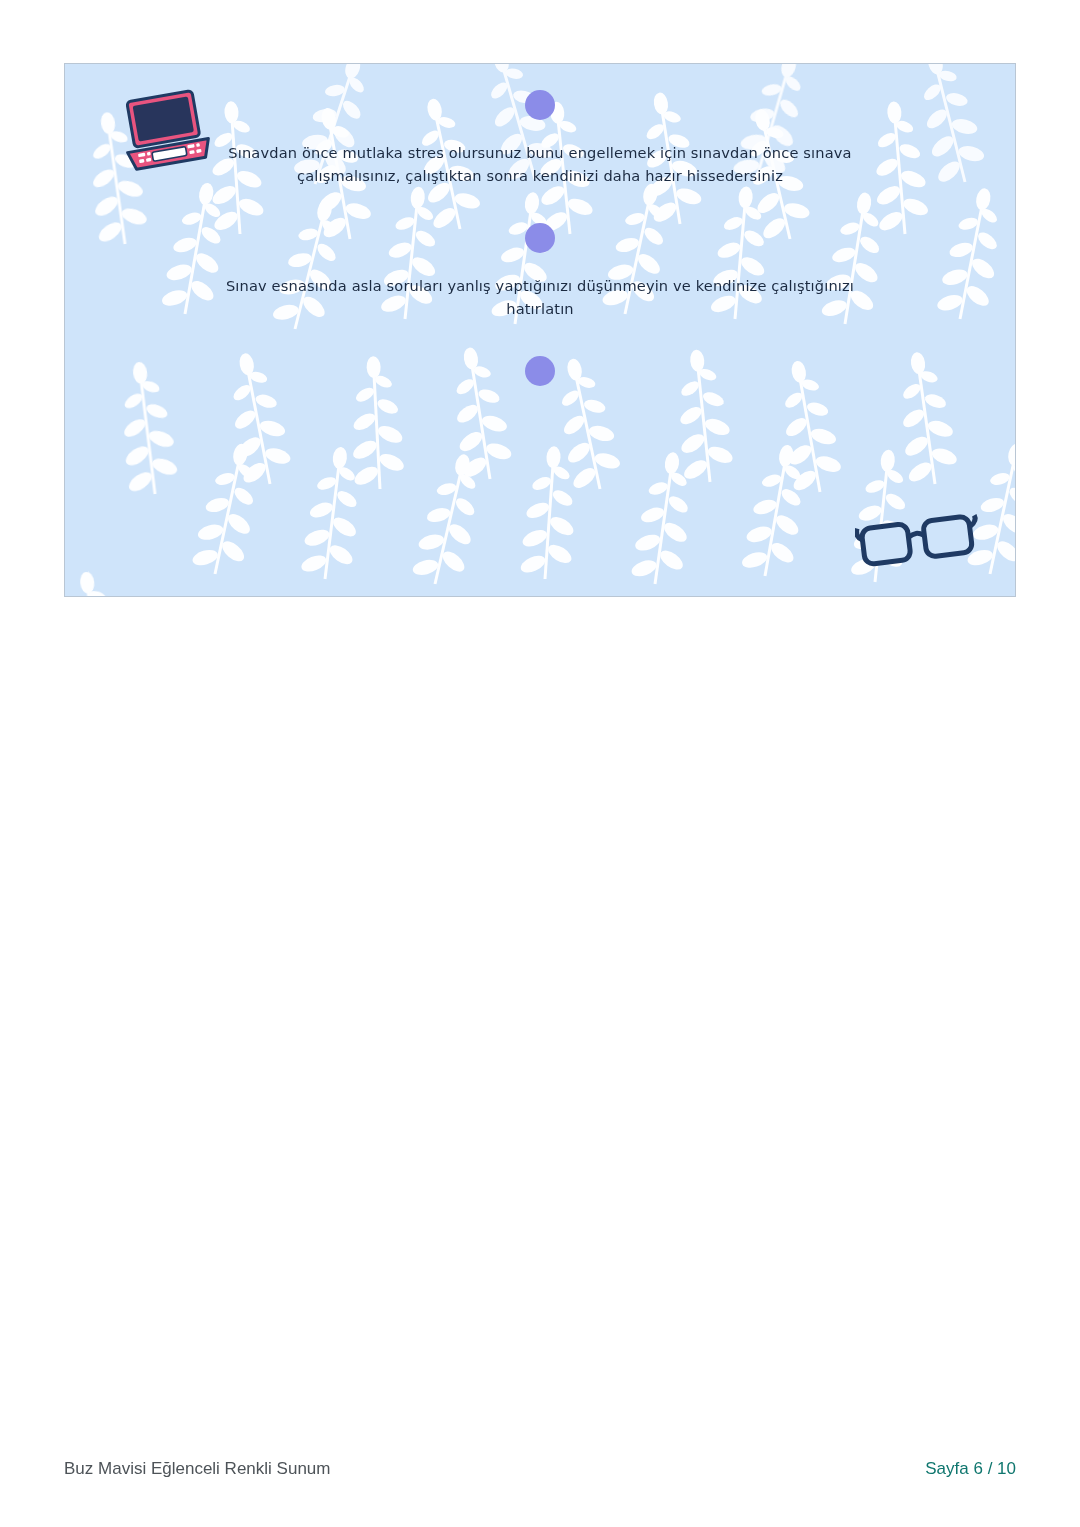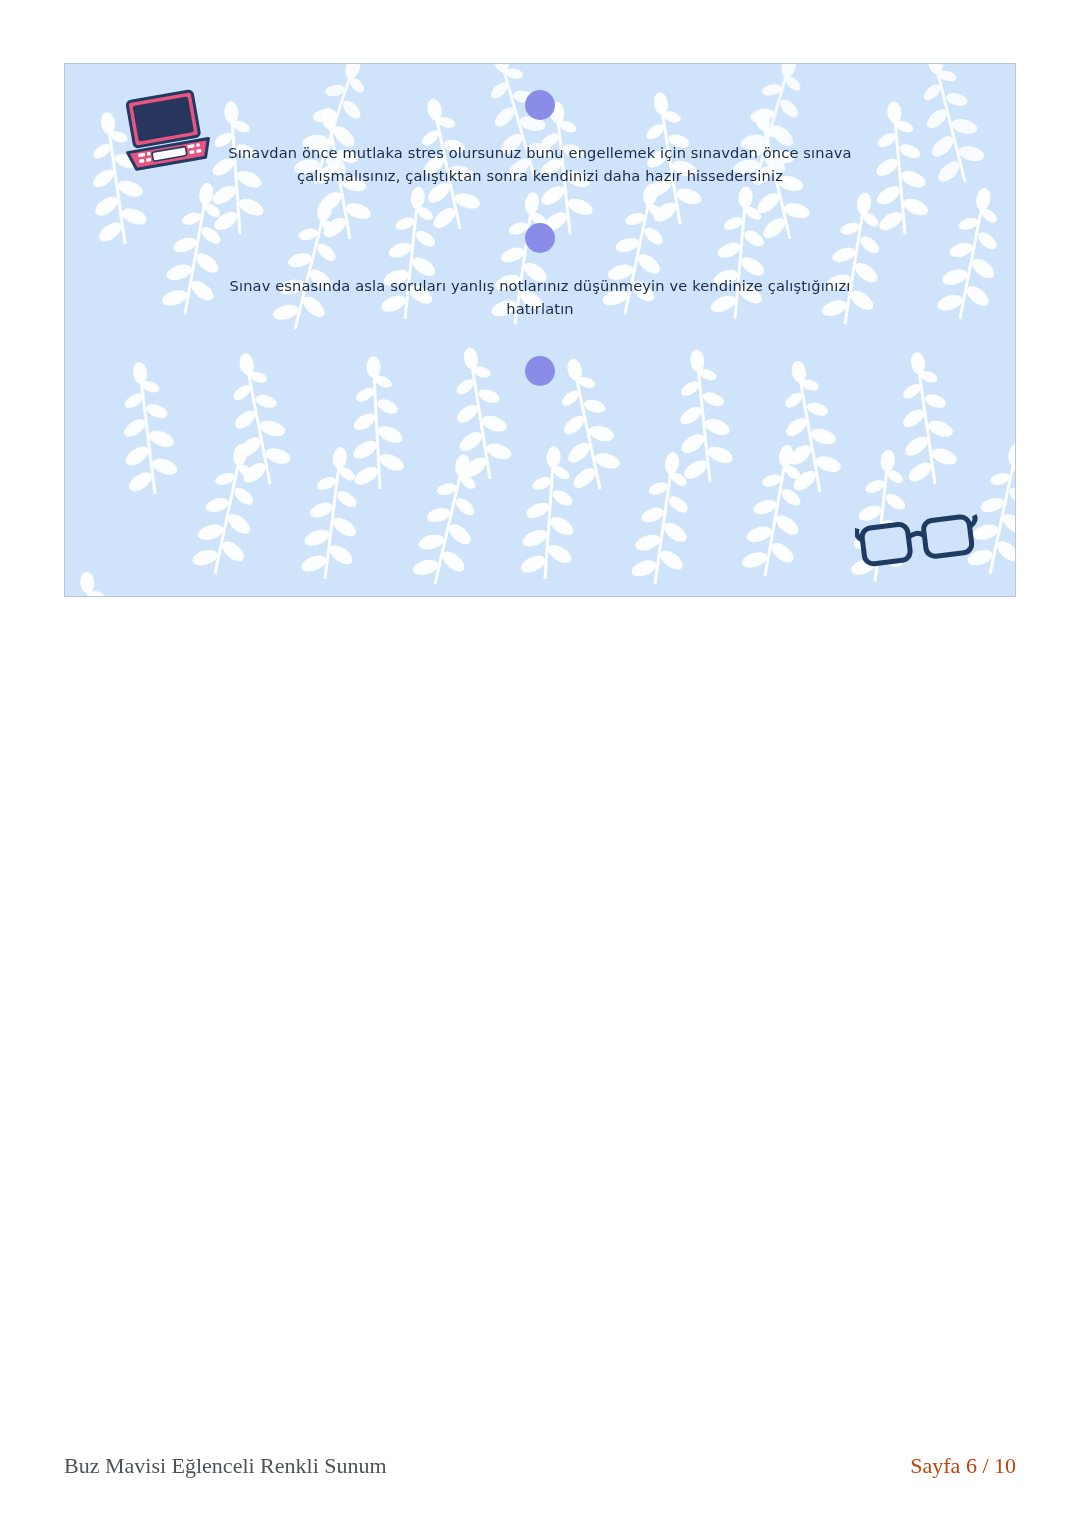--- a/index.html
+++ b/index.html
@@ -211,7 +211,7 @@
 
     <div class="bullet-block">
       <div class="dot d2"></div>
-      <div class="para">Sınav esnasında asla soruları yanlış notlarınız düşünmeyin ve kendinize çalıştığınızı hatırlatın</div>
+      <div class="para">Sınav esnasında asla soruları yanlış yaptığınızı düşünmeyin ve kendinize çalıştığınızı hatırlatın</div>
     </div>
 
     <div class="bullet-block">

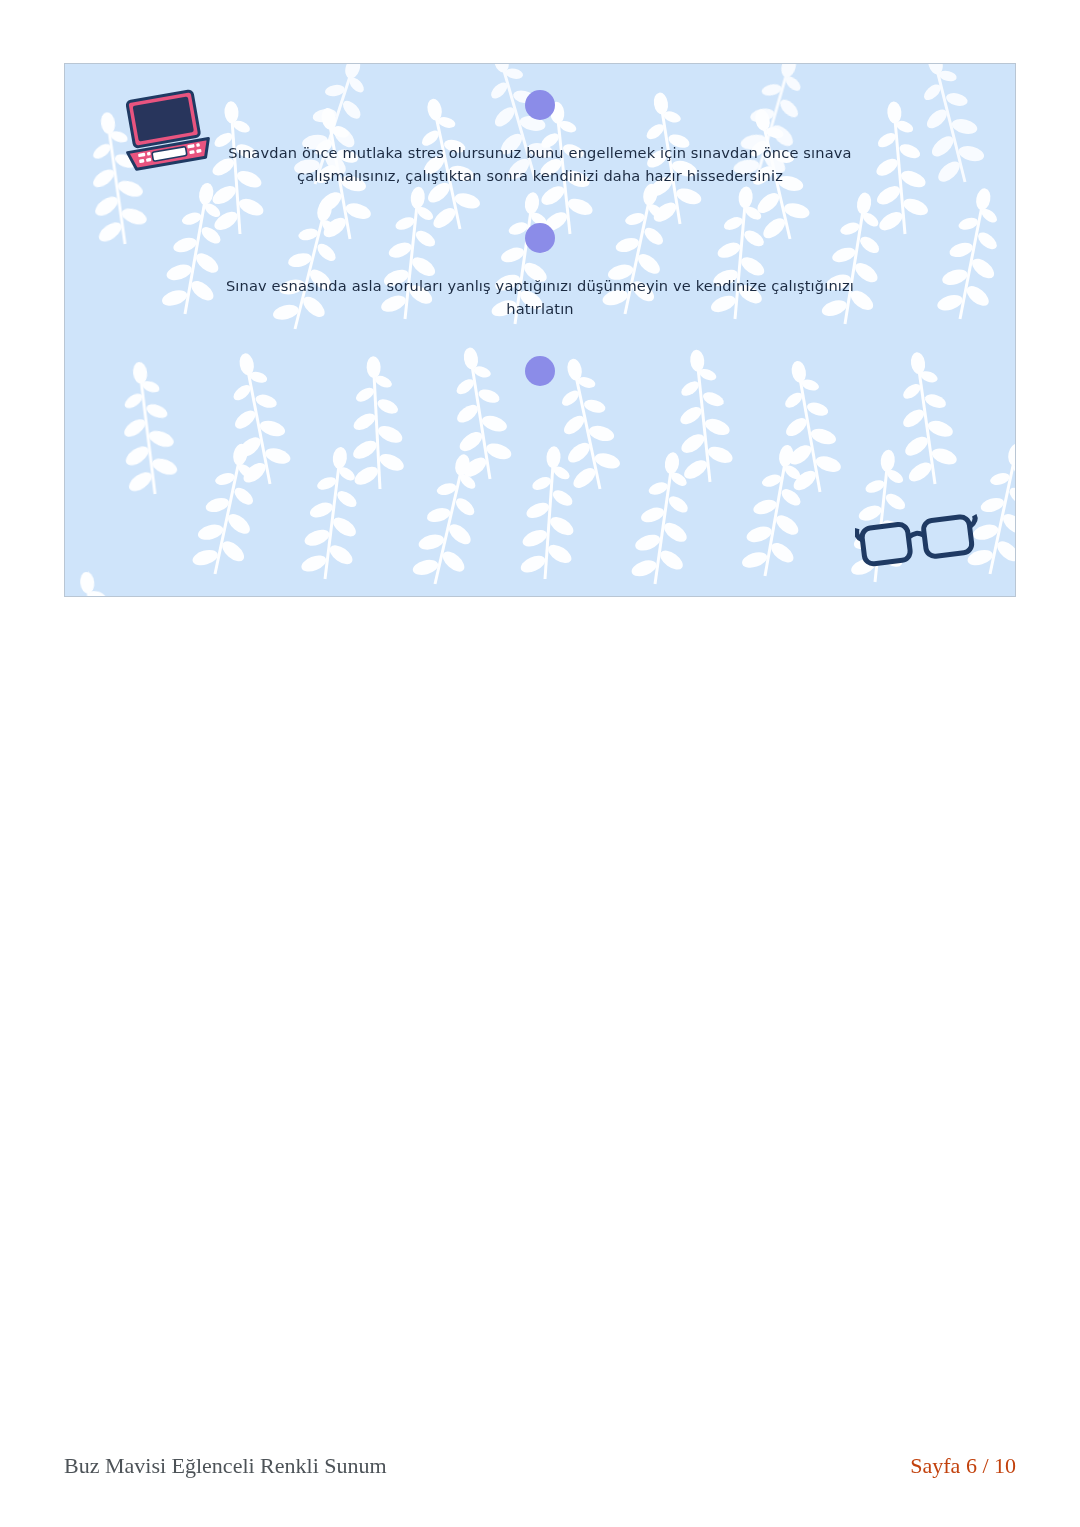--- a/index.html
+++ b/index.html
@@ -98,8 +98,8 @@
     justify-content: space-between;
     align-items: baseline;
     color: #555c63;
-    font-size: 22px;
-    font-family: Liberation Serif, serif;
+    font-size: 17px;
+    font-family: Liberation Sans, sans-serif;
   }
   .footer .doc-title { color: #4d5358; }
   .footer .page-num { color: #c2410c; }

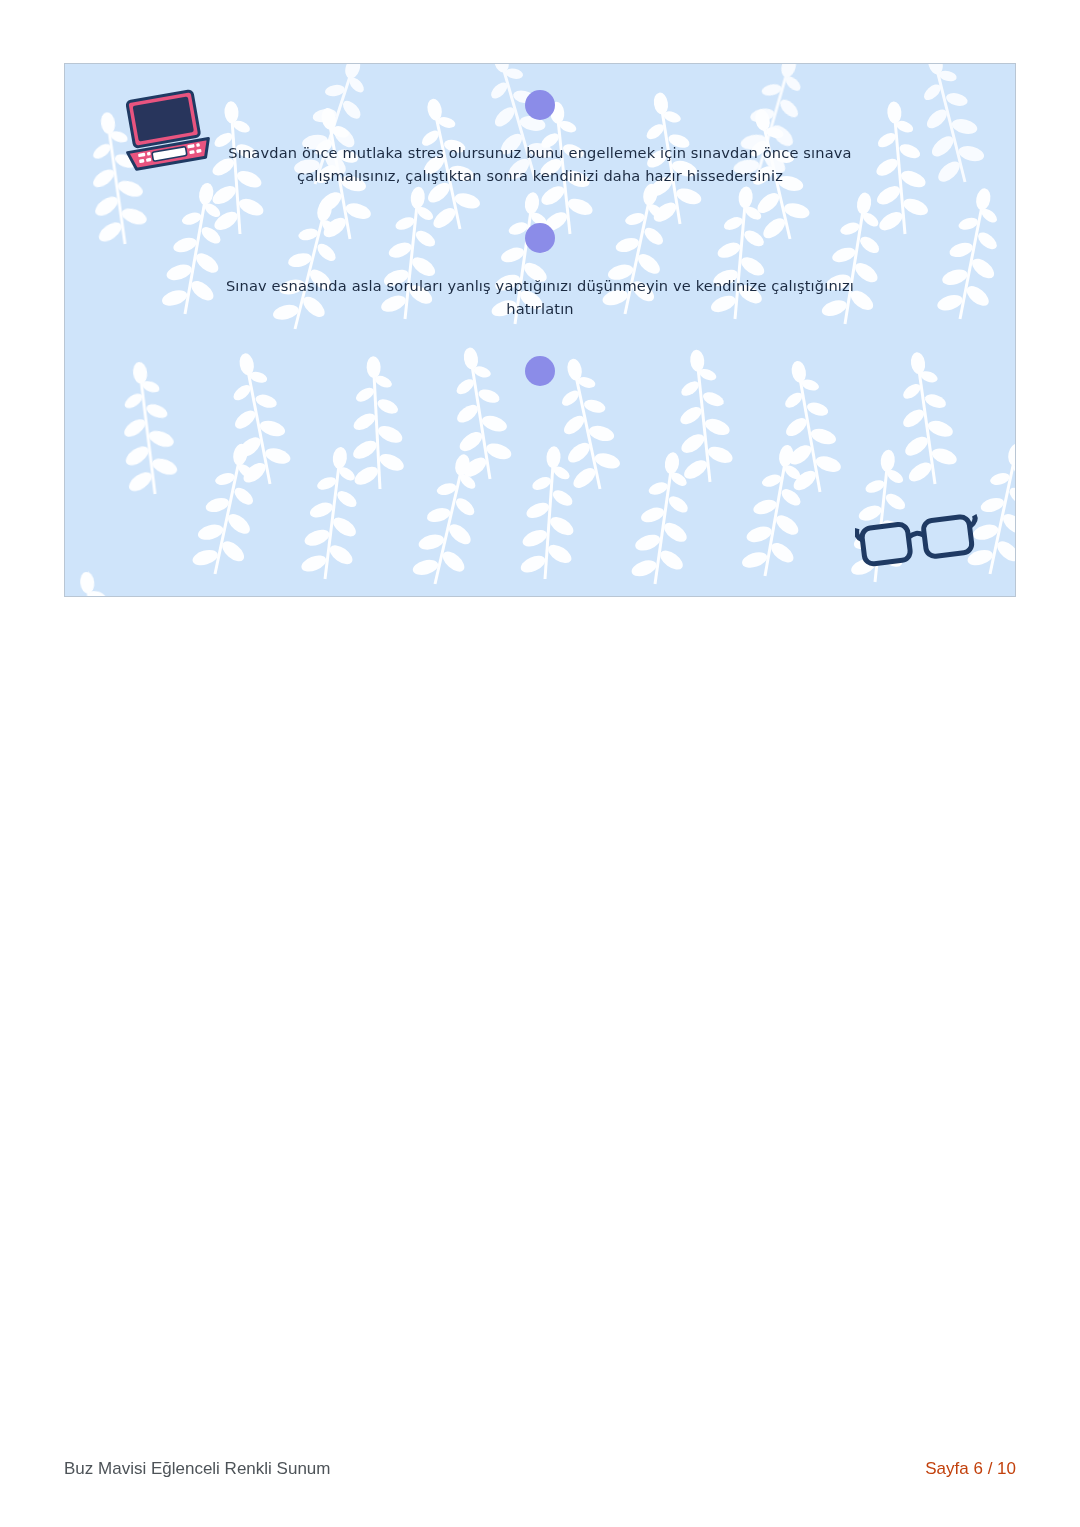--- a/index.html
+++ b/index.html
@@ -102,7 +102,7 @@
     font-family: Liberation Sans, sans-serif;
   }
   .footer .doc-title { color: #4d5358; }
-  .footer .page-num { color: #c2410c; }
+  .footer .page-num { color: #0f766e; }
 </style>
 </head>
 <body>

